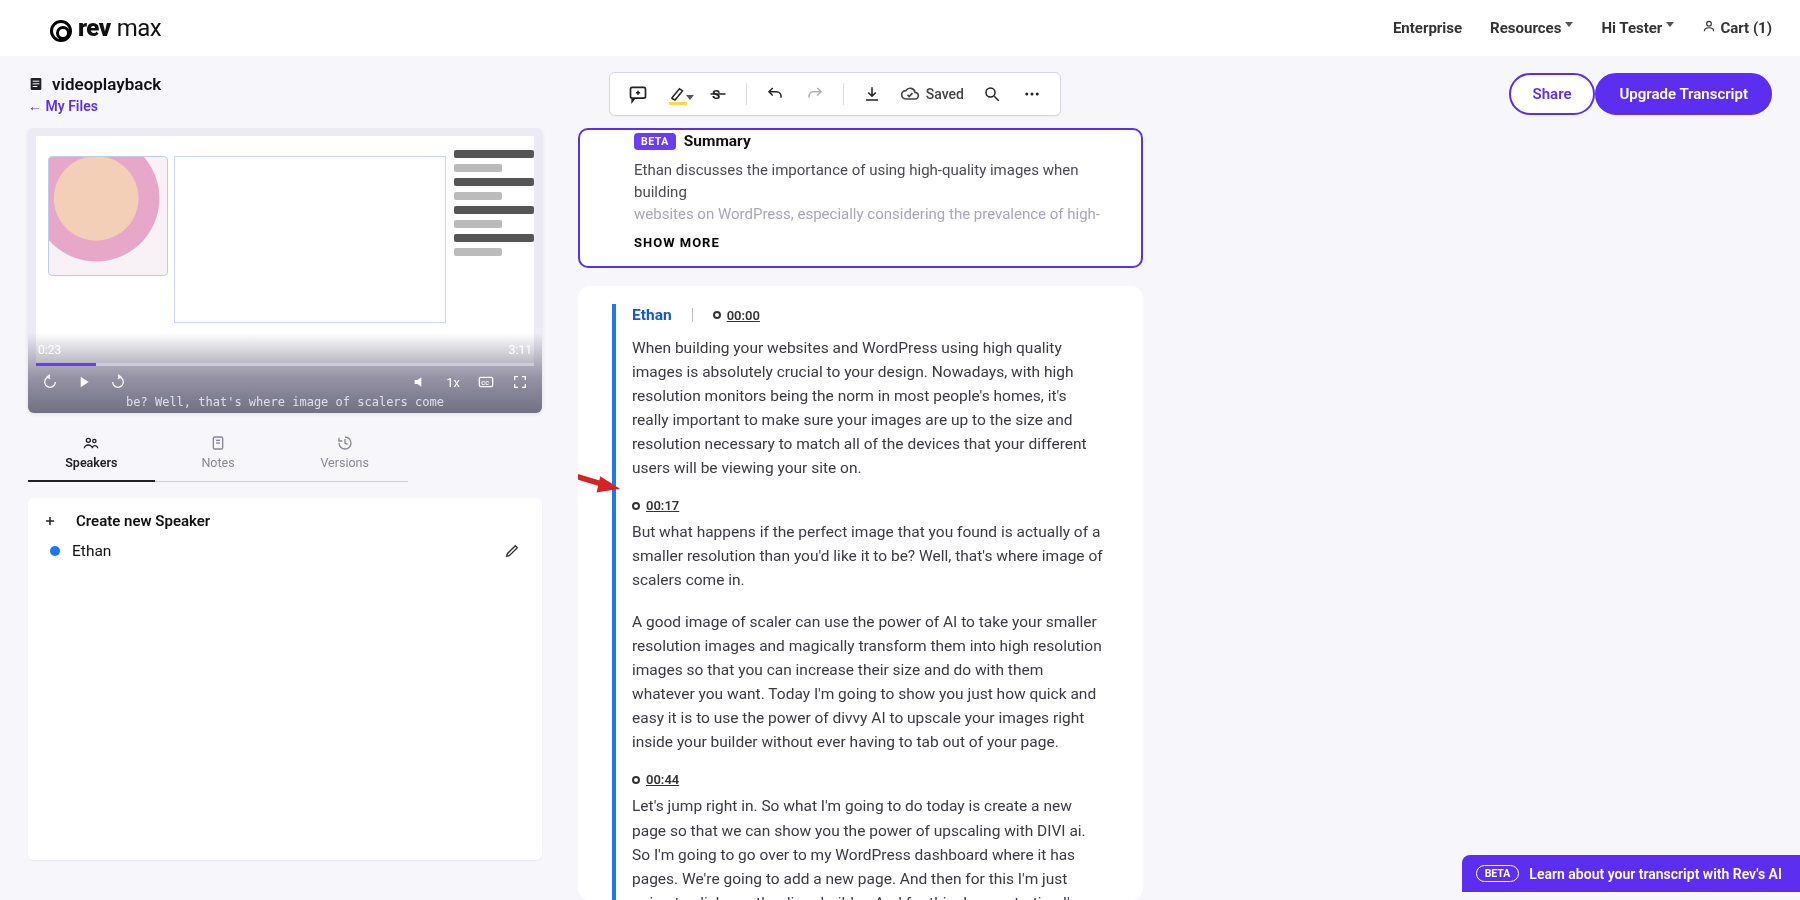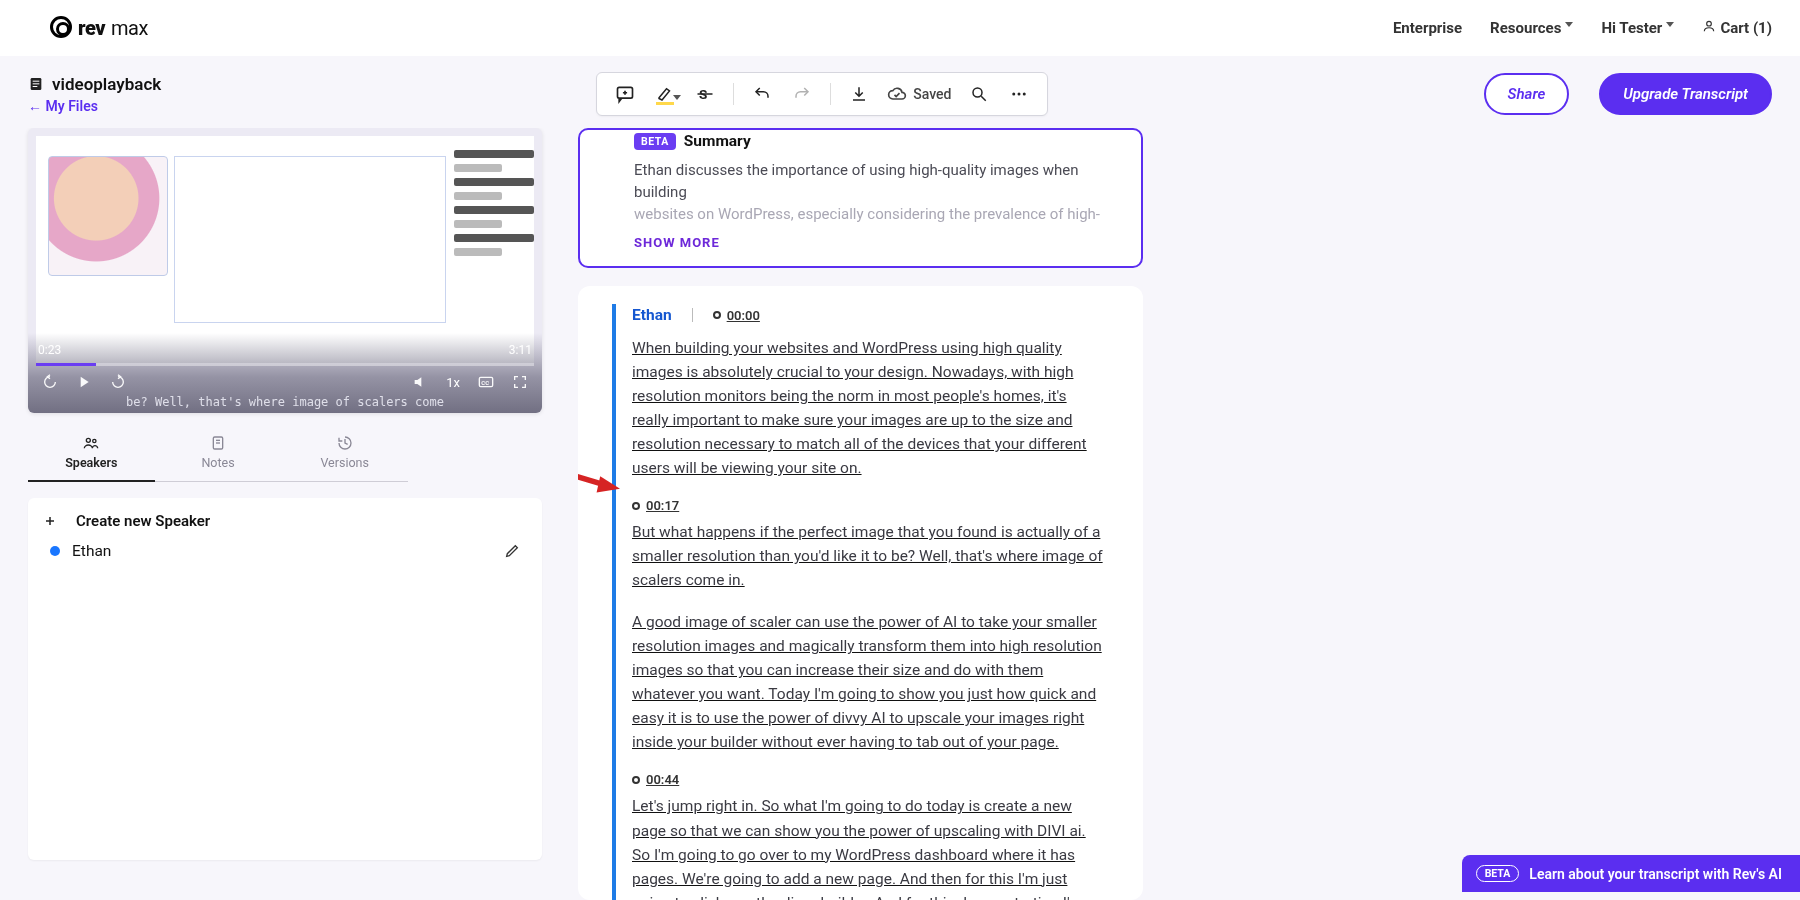--- a/index.html
+++ b/index.html
@@ -6,7 +6,7 @@
   body { background: #f7f6fb; color: #111; overflow: hidden; }
   
   .topnav { height: 56px; display: flex; align-items: center; justify-content: space-between; padding: 0 28px 0 50px; background: #fff; }
-  .logo { display: inline-flex; align-items: flex-start; gap: 6px; font-size: 20px; font-weight: 900; letter-spacing: -0.5px; }
+  .logo { display: inline-flex; align-items: flex-end; gap: 6px; font-size: 24px; font-weight: 900; letter-spacing: -0.5px; }
   .logo .at { display:inline-block; width:22px; height:22px; border:3px solid #000; border-radius:50%; position:relative; }
   .logo .at::after{content:""; position:absolute; width:8px; height:8px; border:3px solid #000; border-radius:50%; left:3px; top:3px;}
   .logo .max { font-weight: 400; }

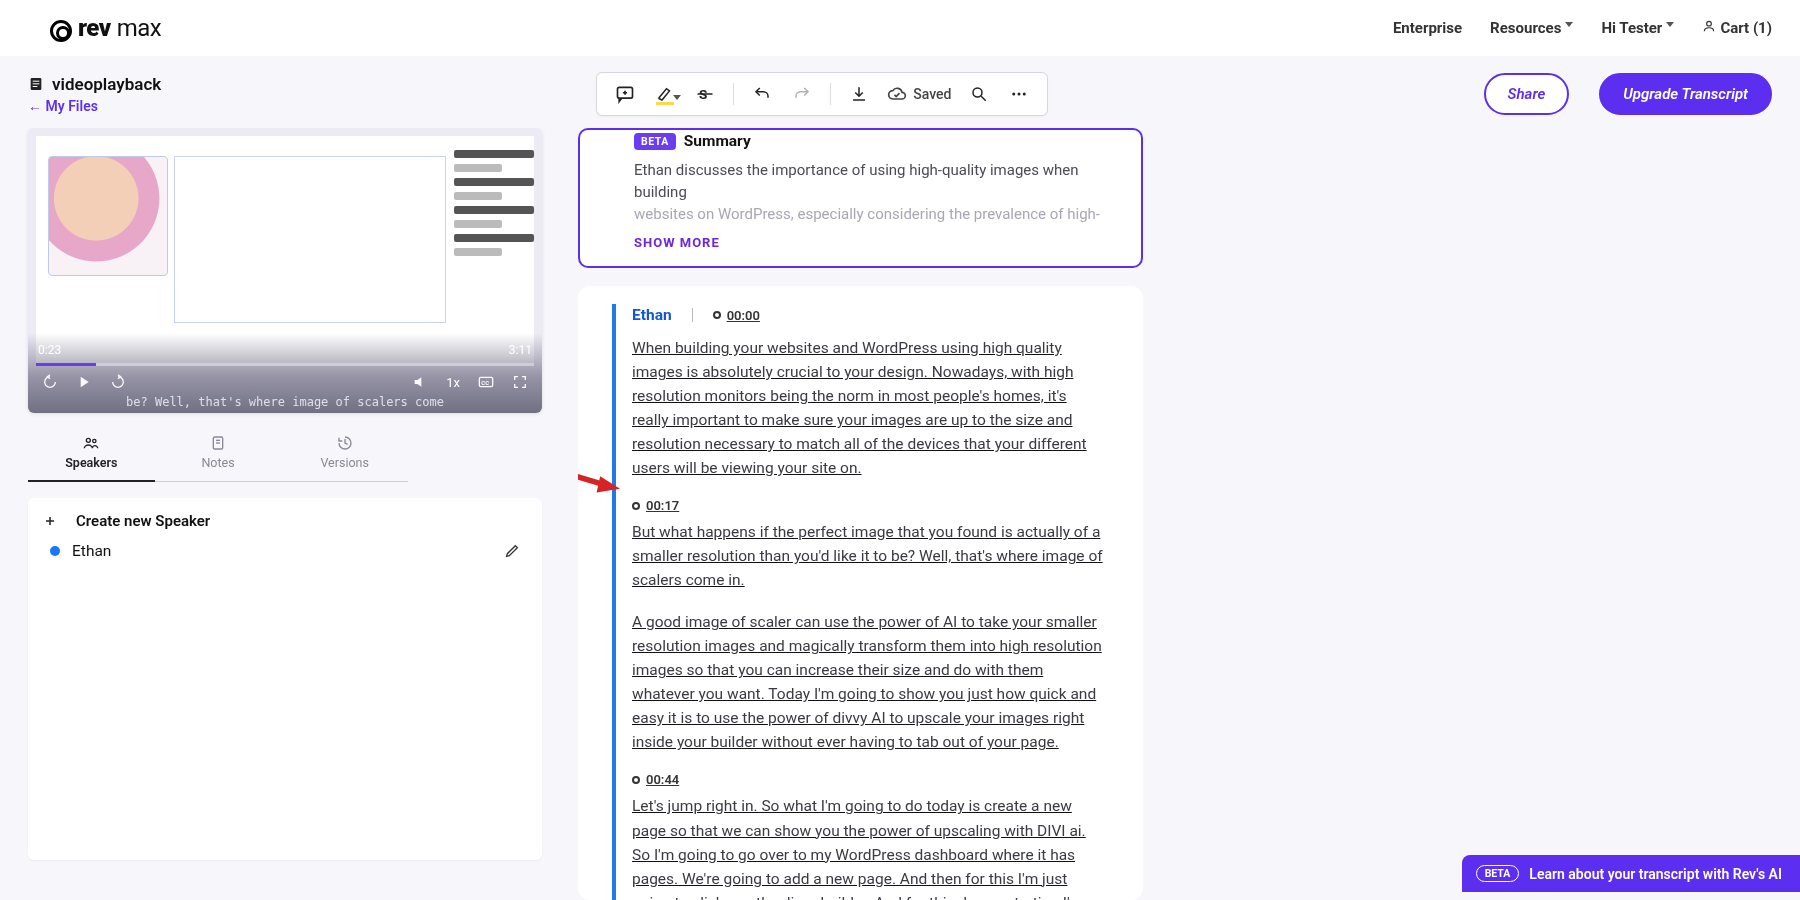--- a/index.html
+++ b/index.html
@@ -26,7 +26,7 @@
   .tbtn.hl .bar { position:absolute; bottom:6px; left:9px; right:9px; height:3px; background:#ffd84a; }
   .tbtn.sv { width:auto; gap:6px; padding:0 6px; font-size:14px; font-weight:500; color:#444; }
   .sep { width:1px; height:22px; background:#ddd; margin:0 6px; }
-  .rightactions { display:flex; gap:30px; align-items:center;font-style:italic; }
+  .rightactions { display:flex; gap:0; align-items:center; }
   .pill { height:42px; padding:0 22px; display:flex; align-items:center; border-radius:999px; font-weight:600; font-size:15px; cursor:pointer; }
   .share { background:#fff; border:2px solid #5b2ef0; color:#5b2ef0; }
   .upgrade { background:#5b2ef0; color:#fff; border:2px solid #5b2ef0; }

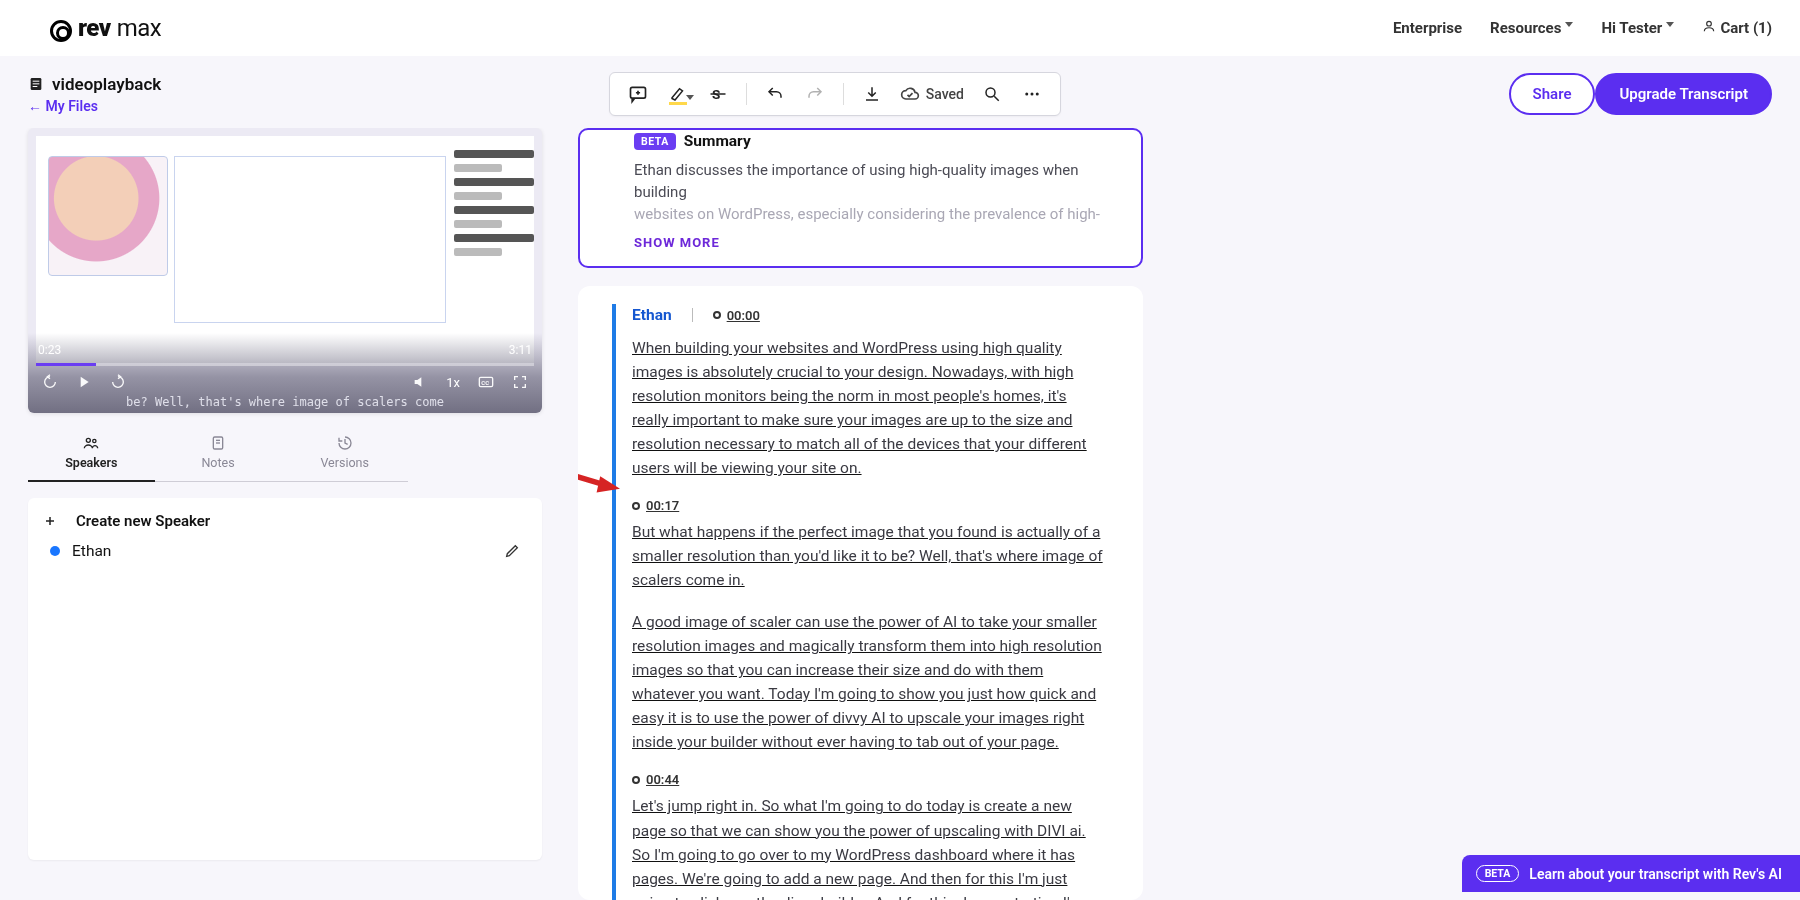--- a/index.html
+++ b/index.html
@@ -67,7 +67,7 @@
   .beta { background:#6a3df2; color:#fff; font-size:10.5px; font-weight:700; padding:2px 7px; border-radius:4px; letter-spacing:0.5px; }
   .summary p { font-size:15px; color:#4b4b55; line-height:1.45; }
   .summary .fade { color:#a9a7b4; }
-  .showmore { color:#6d28d9; font-weight:700; font-size:13px; letter-spacing:1px; padding:10px 0 4px 0; cursor:pointer; }
+  .showmore { color:#000000; font-weight:700; font-size:13px; letter-spacing:1px; padding:10px 0 4px 0; cursor:pointer; }
 
   .transcript { background:#fff; border-radius:12px; padding: 20px 40px 20px 36px; position:relative; overflow:hidden; flex:1; }
   .transcript .bar { position:absolute; left:34px; top:18px; bottom:0; width:4px; background:#1e7be6; }

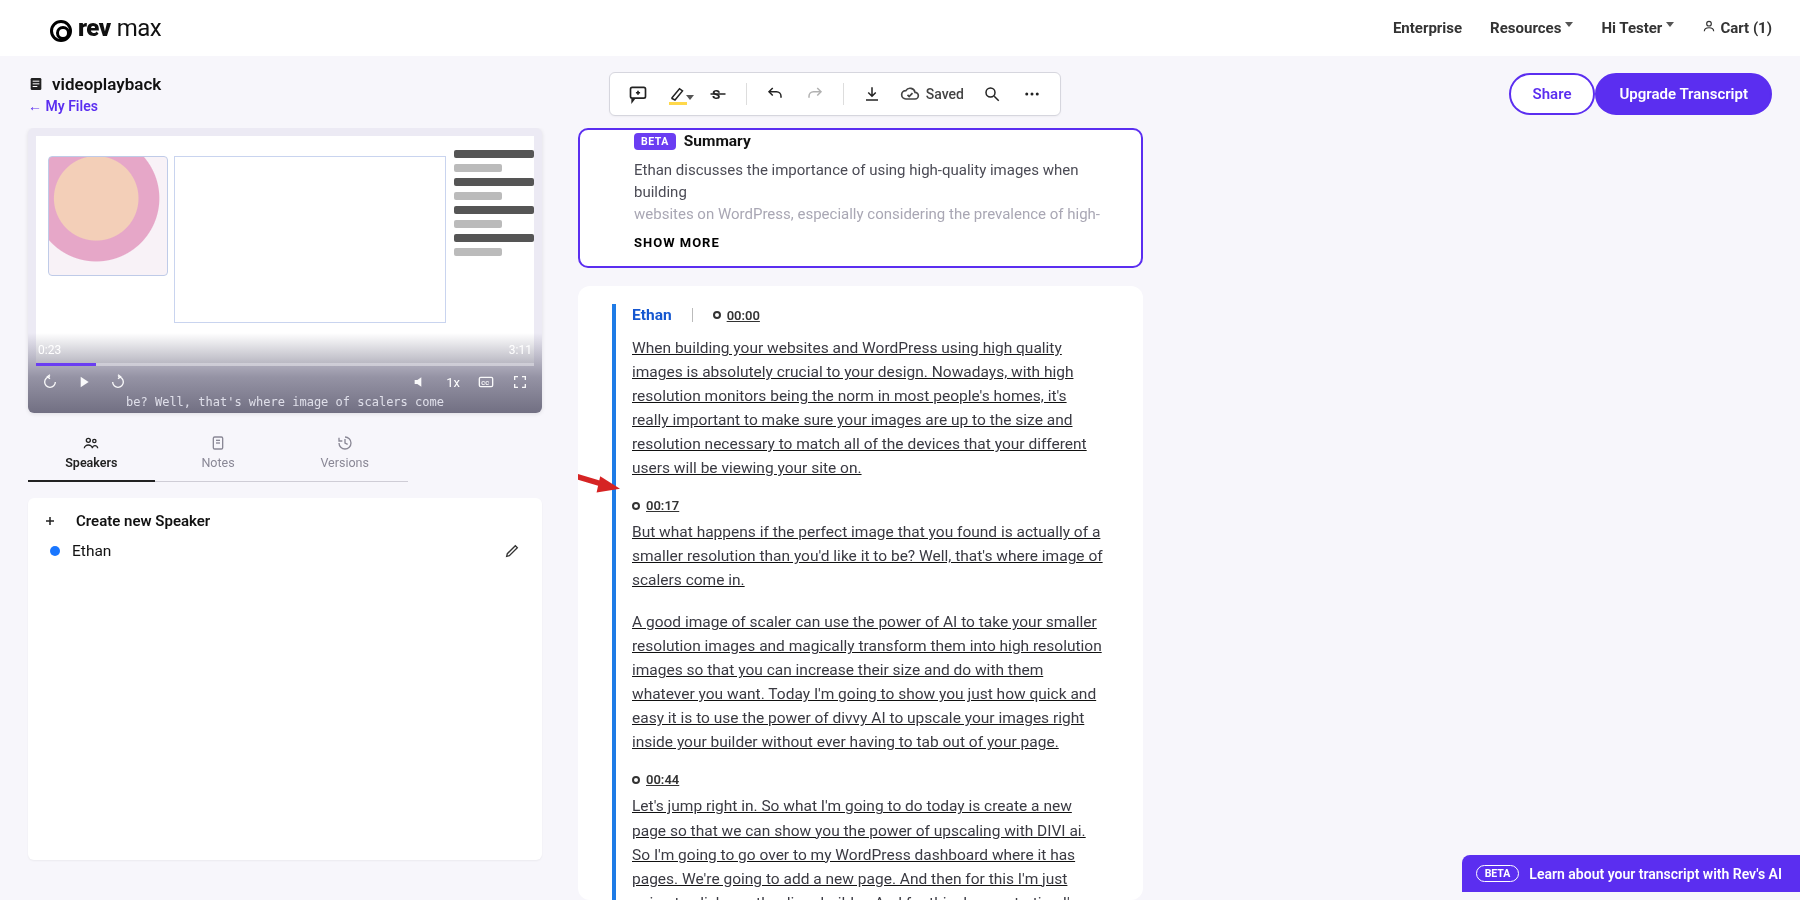--- a/index.html
+++ b/index.html
@@ -77,7 +77,7 @@
   .speakerhdr .vsep { width:1px; height:14px; background:#bbb; }
   .ts { display:flex; align-items:center; gap:6px; color:#333; font-size:13px; font-weight:600;text-decoration:underline; }
   .ts .d { width:8px; height:8px; border-radius:50%; border:2px solid #333; }
-  .seg { margin: 7px 0 18px 0; text-decoration: underline; }
+  .seg { margin: 7px 0 18px 0; }
   .seg p { font-size:15.5px; color:#3a3a42; line-height:1.55; }
   .arrow { position:absolute; left:-30px; top:177px; width:72px; height:30px; }
 

